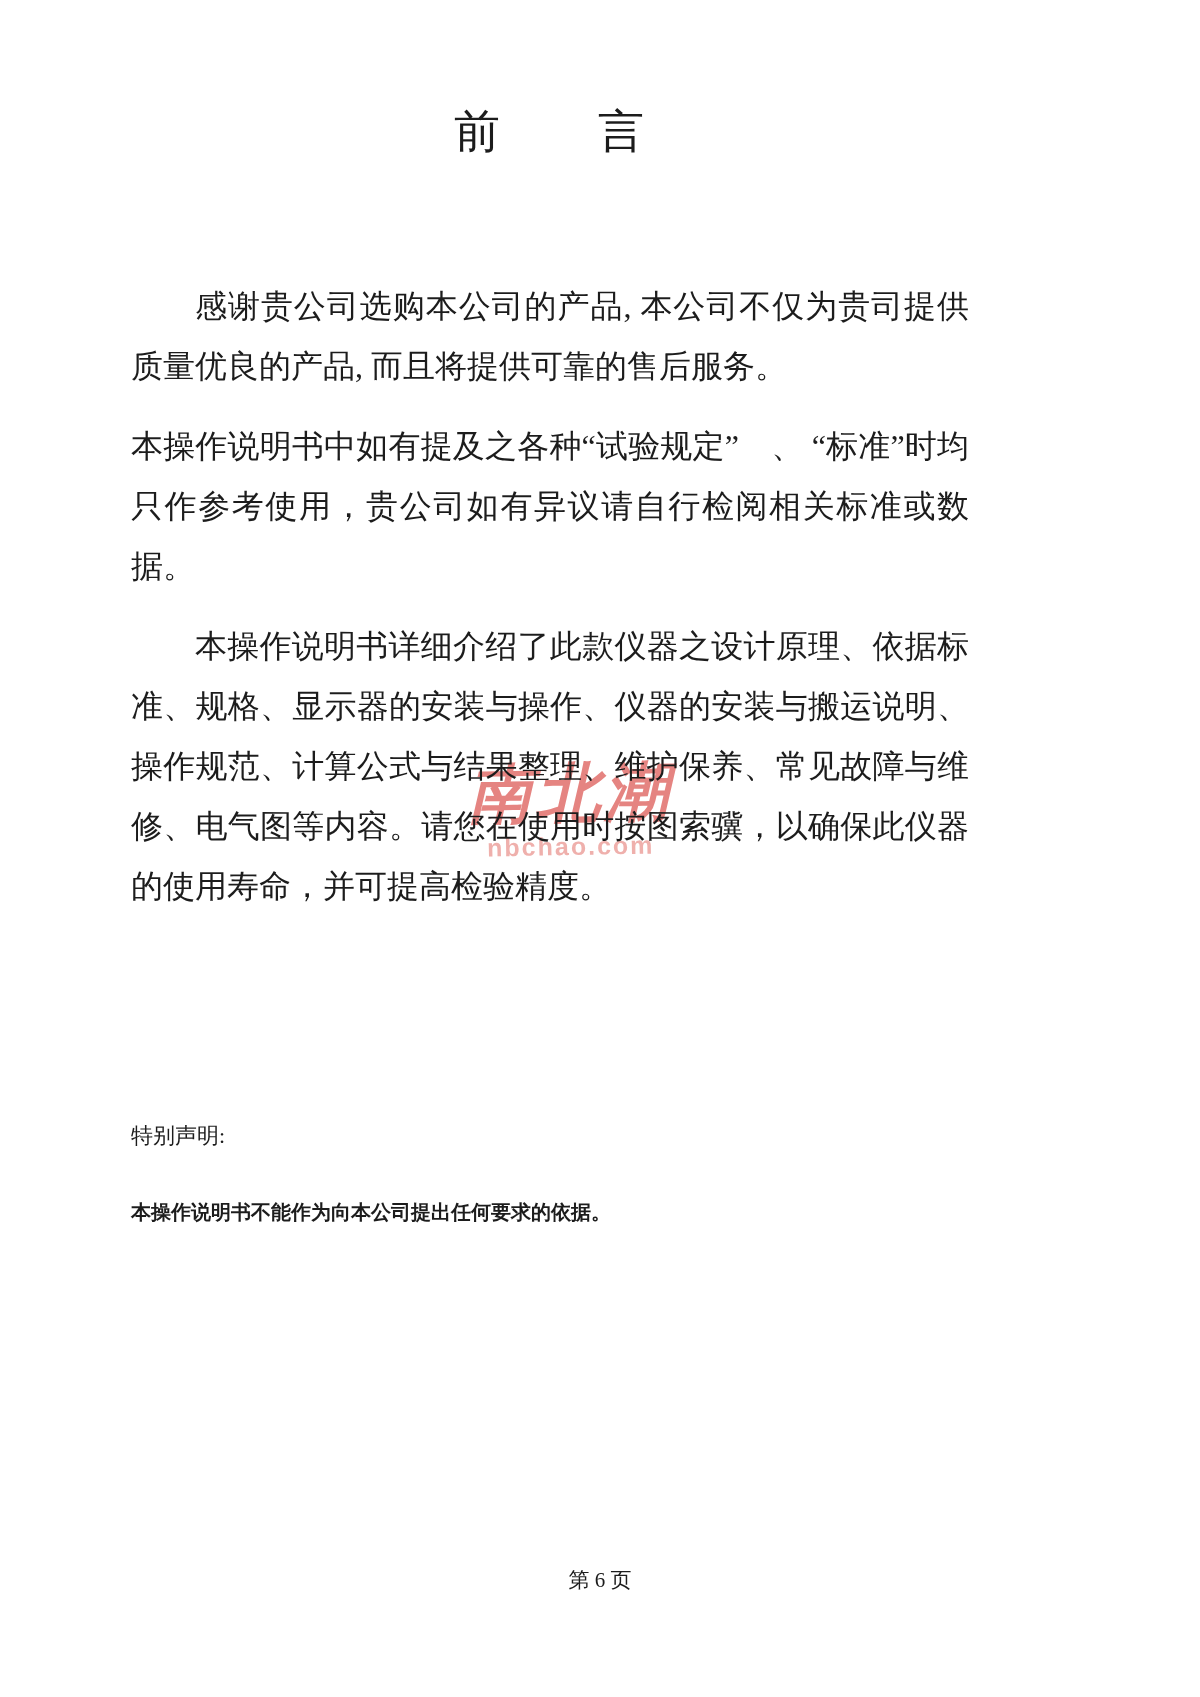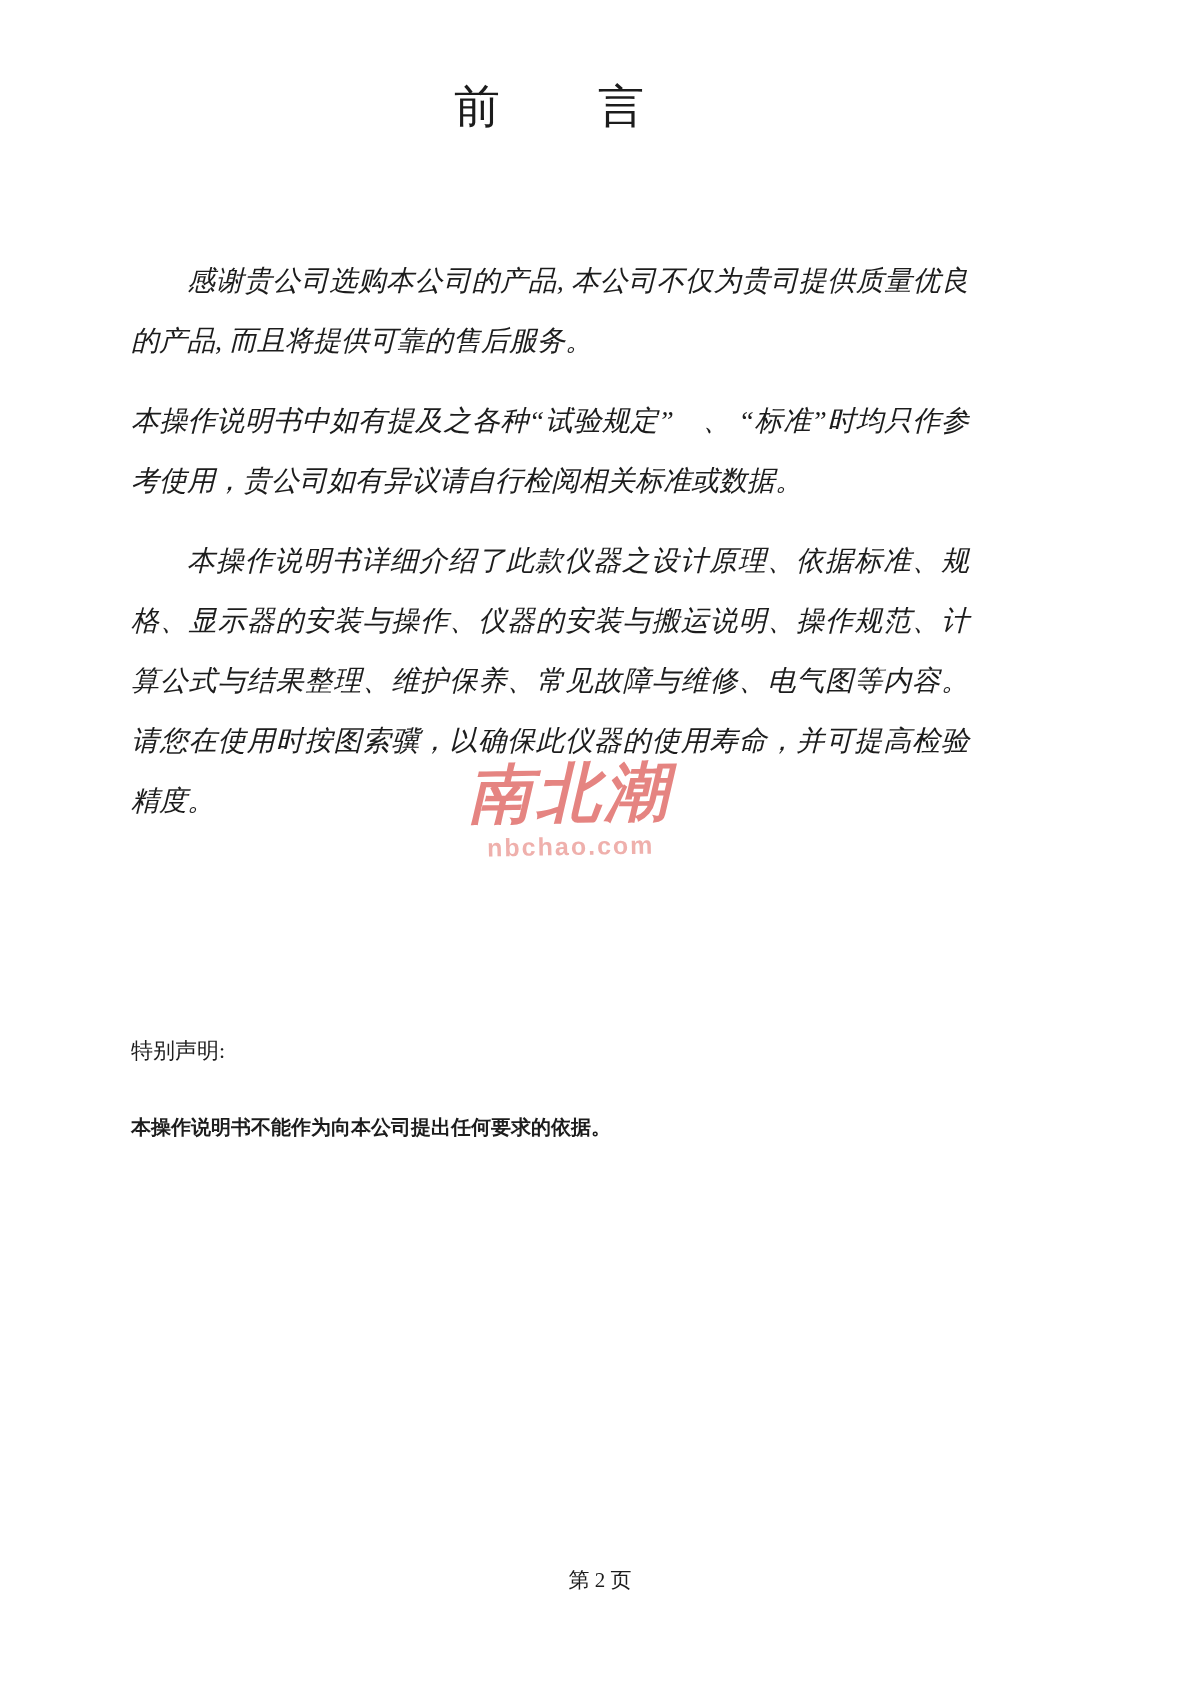--- a/index.html
+++ b/index.html
@@ -25,7 +25,7 @@
     left:131px;
     top:0;
     width:838px;
-    padding-top:78px;
+    padding-top:103px;
     z-index:1;
   }
   .title{

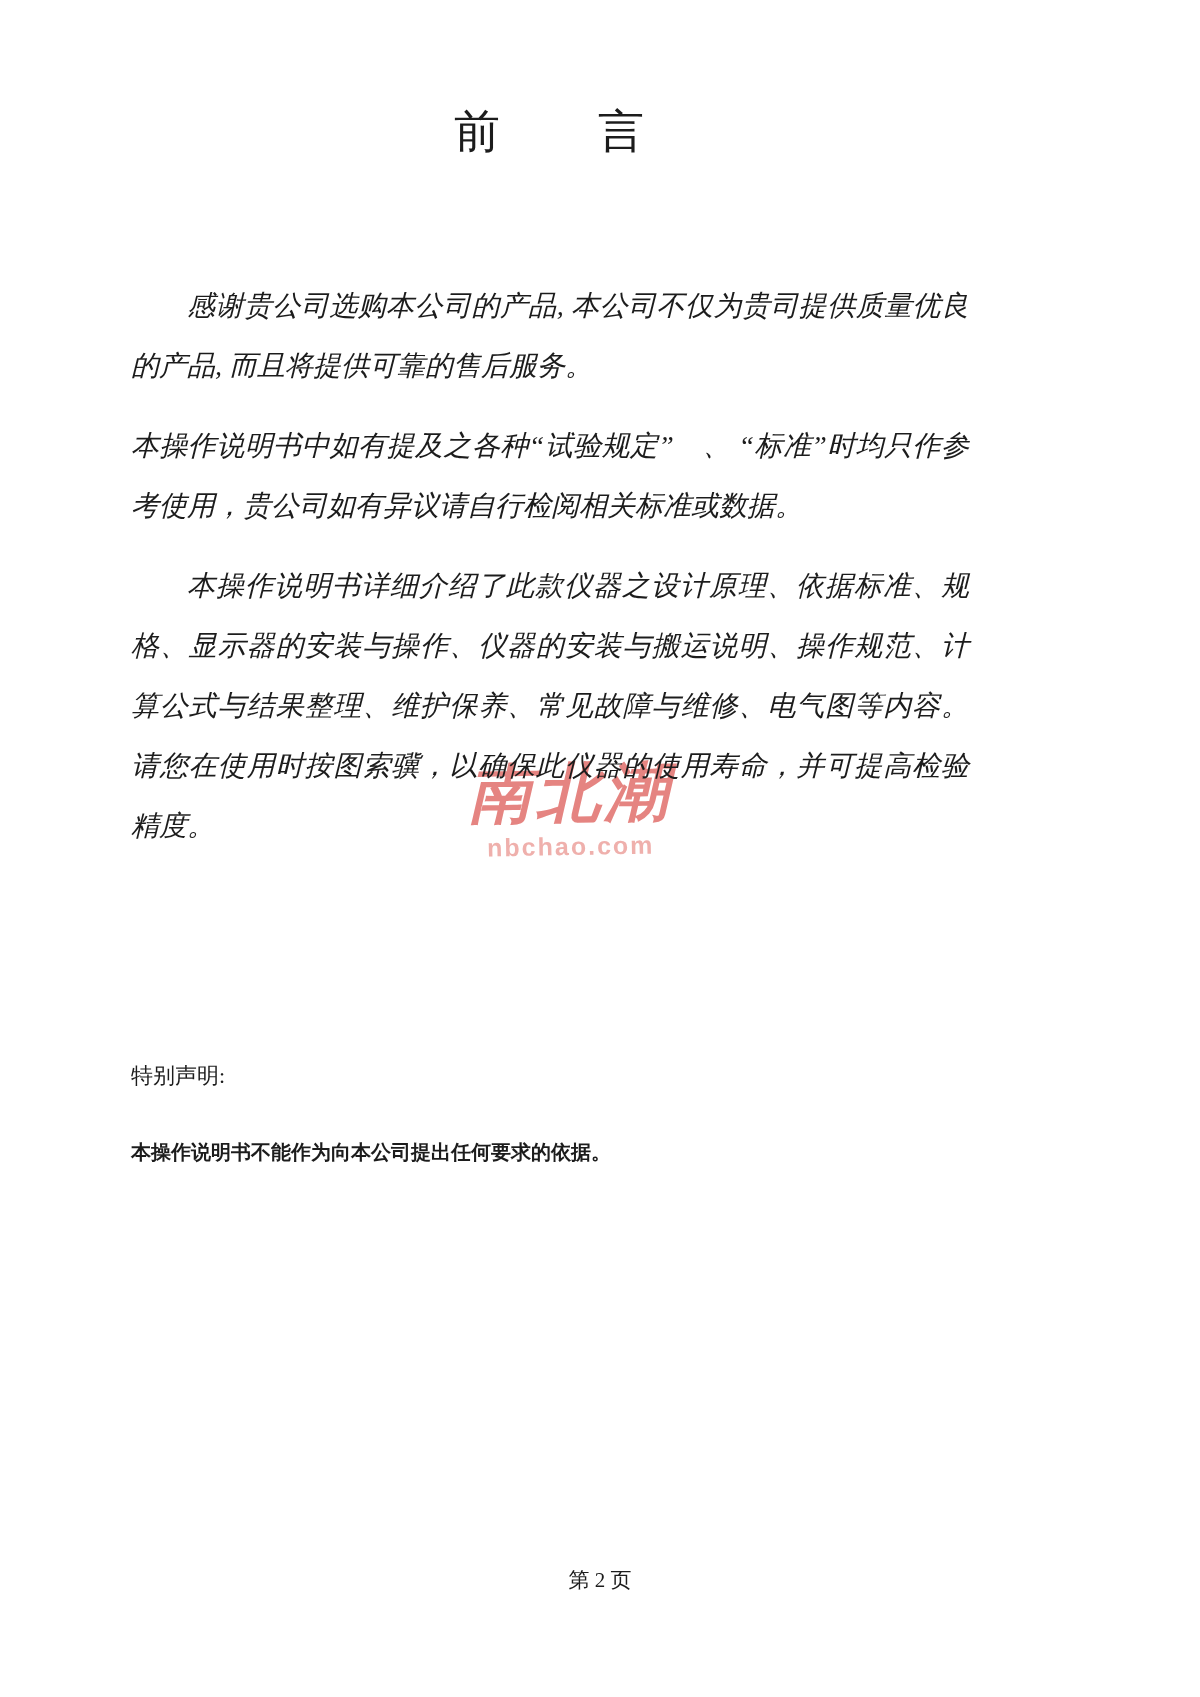--- a/index.html
+++ b/index.html
@@ -38,10 +38,9 @@
   }
   .para{
     margin:0 0 20px 0;
-    font-size:28px;
+    font-size:32px;
     line-height:60px;
     text-align:justify;
-    font-style:italic;
   }
   .para.indent{ text-indent:2em; }
   .para.first{ margin-top:115px; }

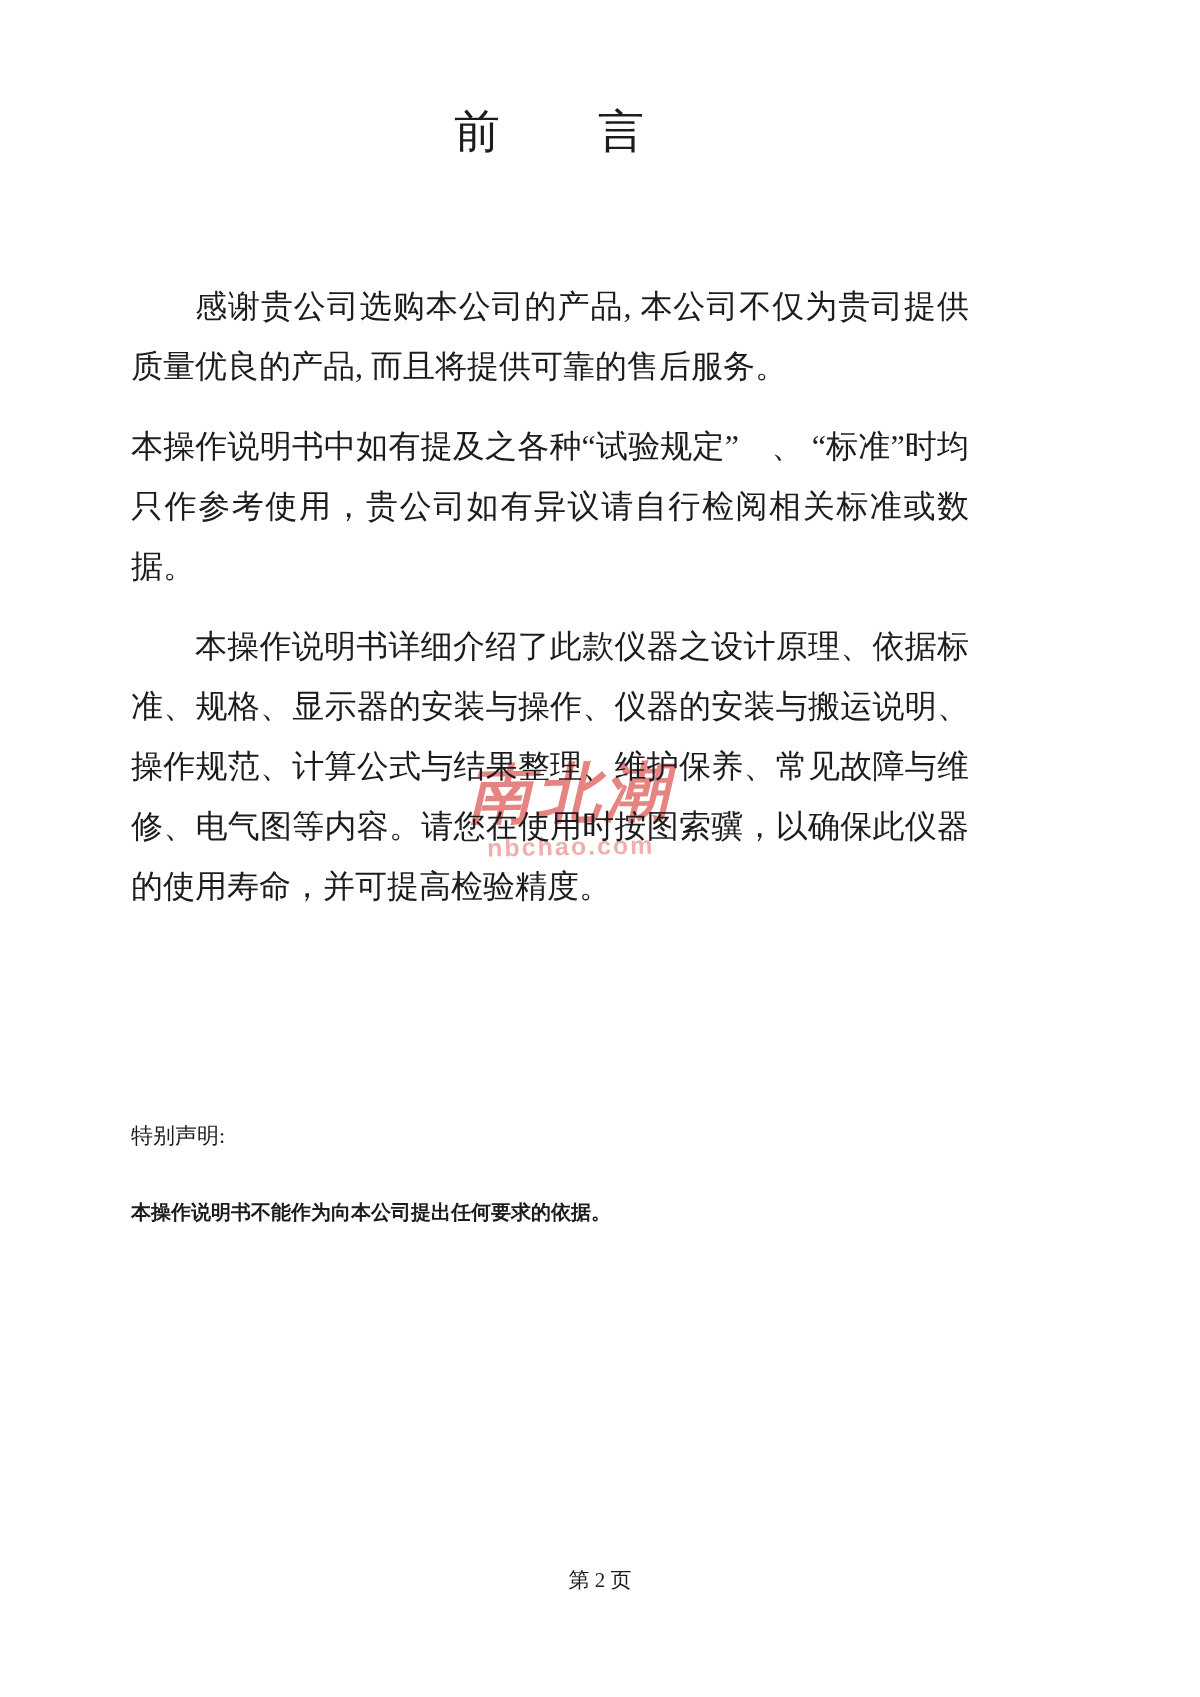--- a/index.html
+++ b/index.html
@@ -116,7 +116,7 @@
   </div>
 
   <div class="footer">
-    <span>第 2 页</span>
+    <span>第 6 页</span>
   </div>
 
 </div>

